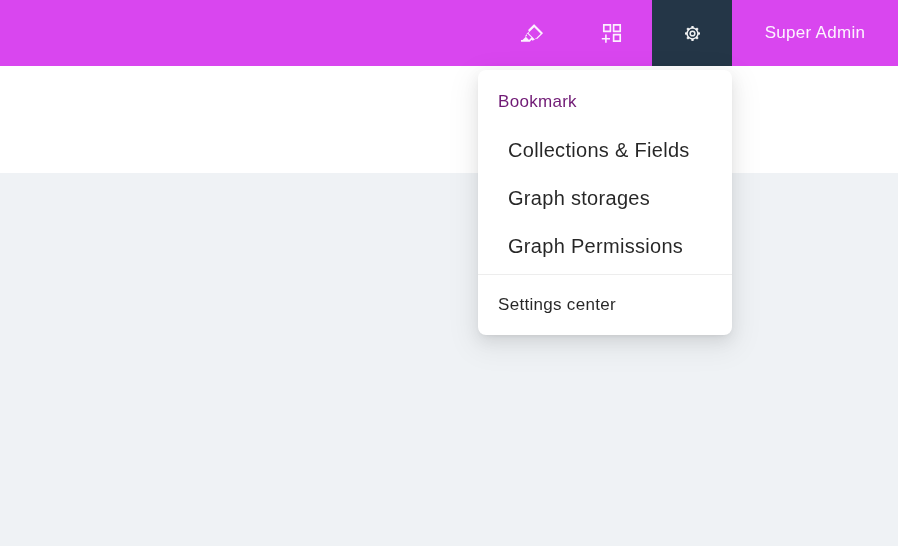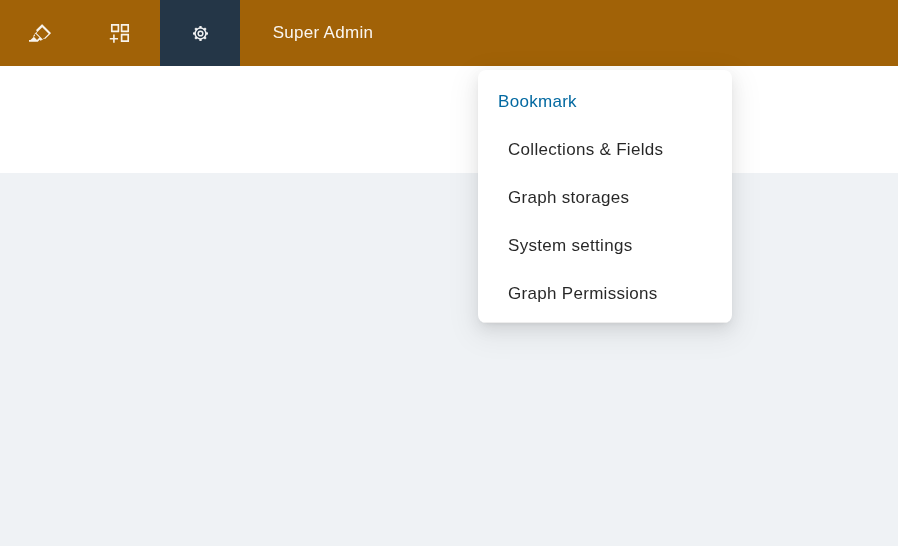--- a/index.html
+++ b/index.html
@@ -20,8 +20,9 @@
     position: absolute;
     top: 0; left: 0; right: 0;
     height: 66px;
-    background: #a16207;
+    background: #d946ef;
     display: flex;
+    justify-content: flex-end;
     align-items: stretch;
   }
   .hbtn {

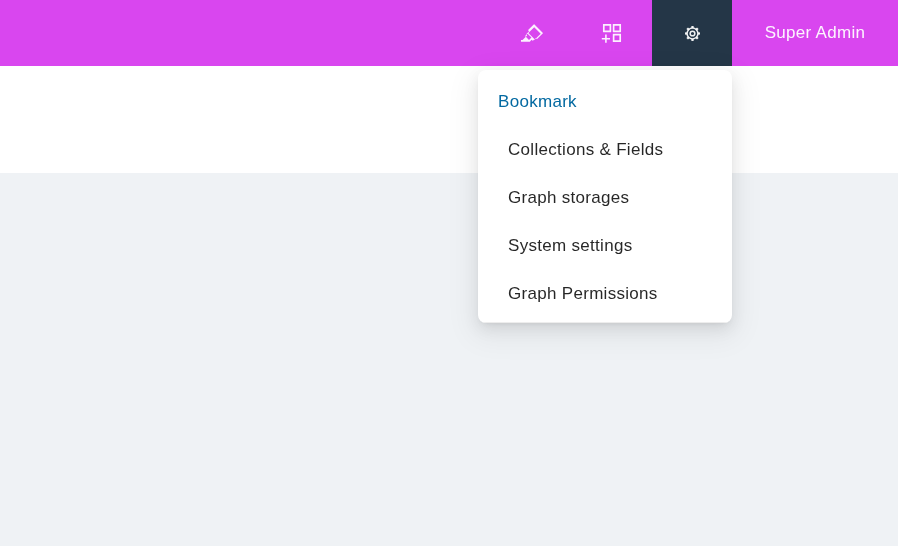--- a/index.html
+++ b/index.html
@@ -82,7 +82,7 @@
     line-height: 48px;
     padding: 0 20px;
     font-size: 17px;
-    color: #0369a1;
+    color: #701a75;
     letter-spacing: 0.3px;
     cursor: default;
     white-space: nowrap;

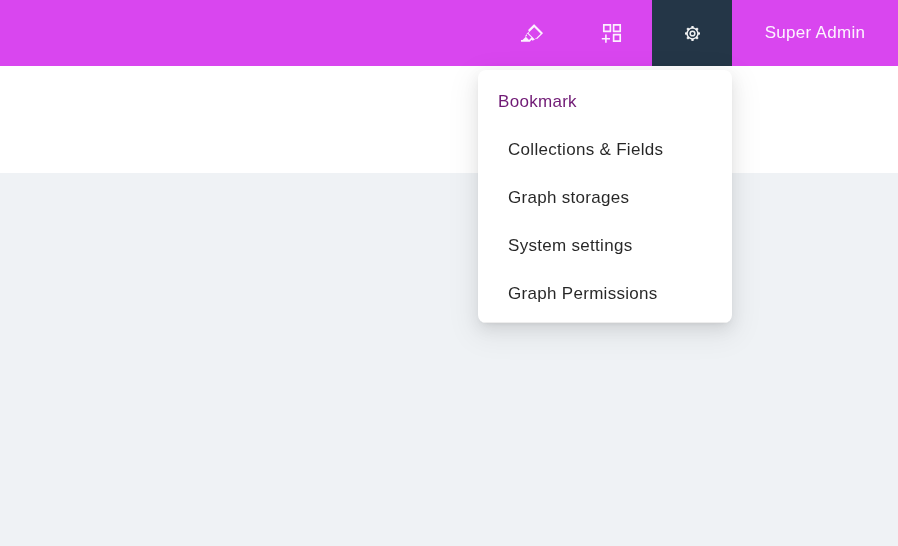--- a/index.html
+++ b/index.html
@@ -91,7 +91,7 @@
     height: 48px;
     line-height: 48px;
     padding: 0 12px 0 30px;
-    font-size: 17px;
+    font-size: 20px;
     color: rgba(0,0,0,0.85);
     letter-spacing: 0.3px;
     cursor: pointer;

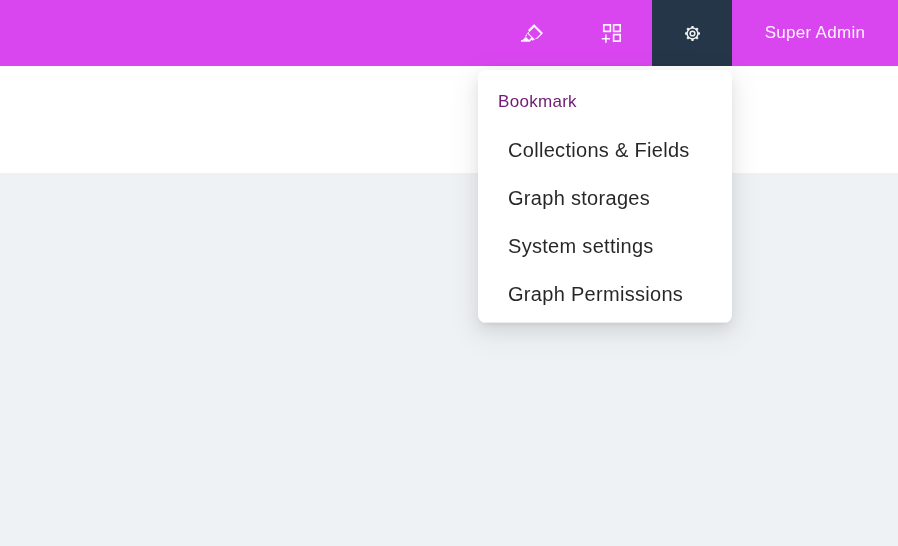--- a/index.html
+++ b/index.html
@@ -171,7 +171,6 @@
       <div class="group-title">Bookmark</div>
       <div class="menu-item">Collections &amp; Fields</div>
       <div class="menu-item">Graph storages</div>
-      <div class="menu-item">System settings</div>
       <div class="menu-item">Graph Permissions</div>
     </div>
     <div class="menu-divider"></div>

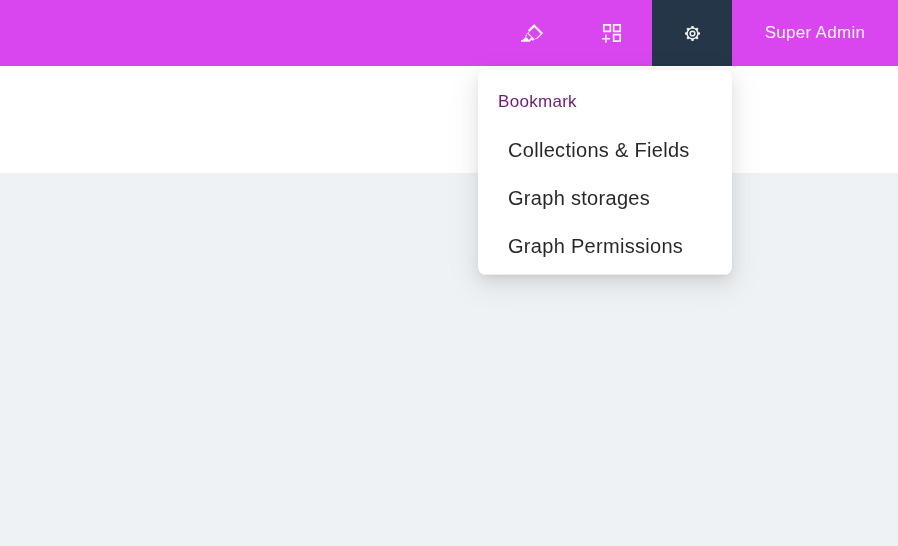--- a/index.html
+++ b/index.html
@@ -174,6 +174,7 @@
       <div class="menu-item">Graph Permissions</div>
     </div>
     <div class="menu-divider"></div>
+    <div class="menu-footer">Settings center</div>
   </div>
 
 </div>

